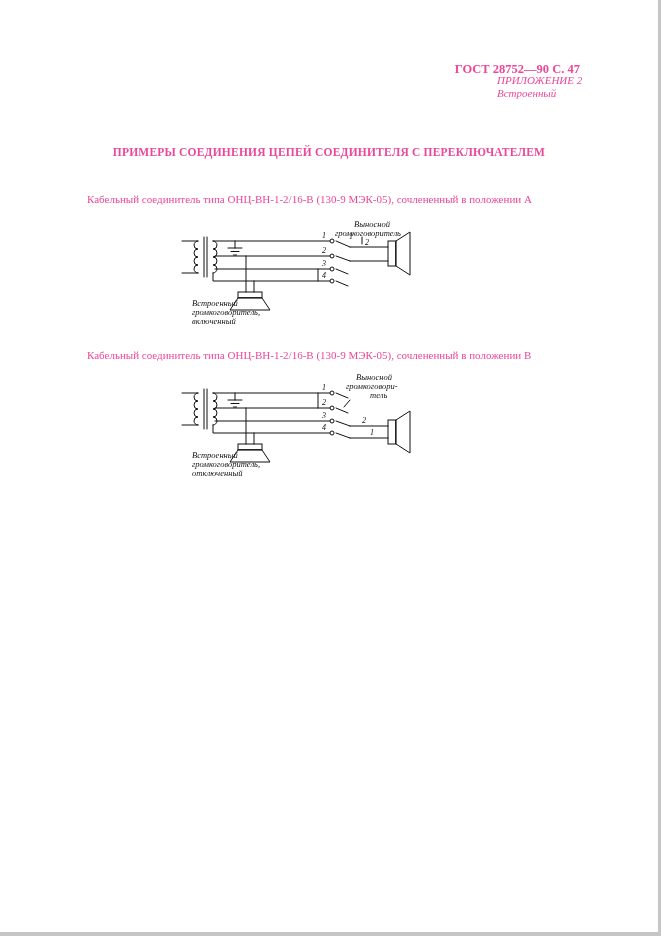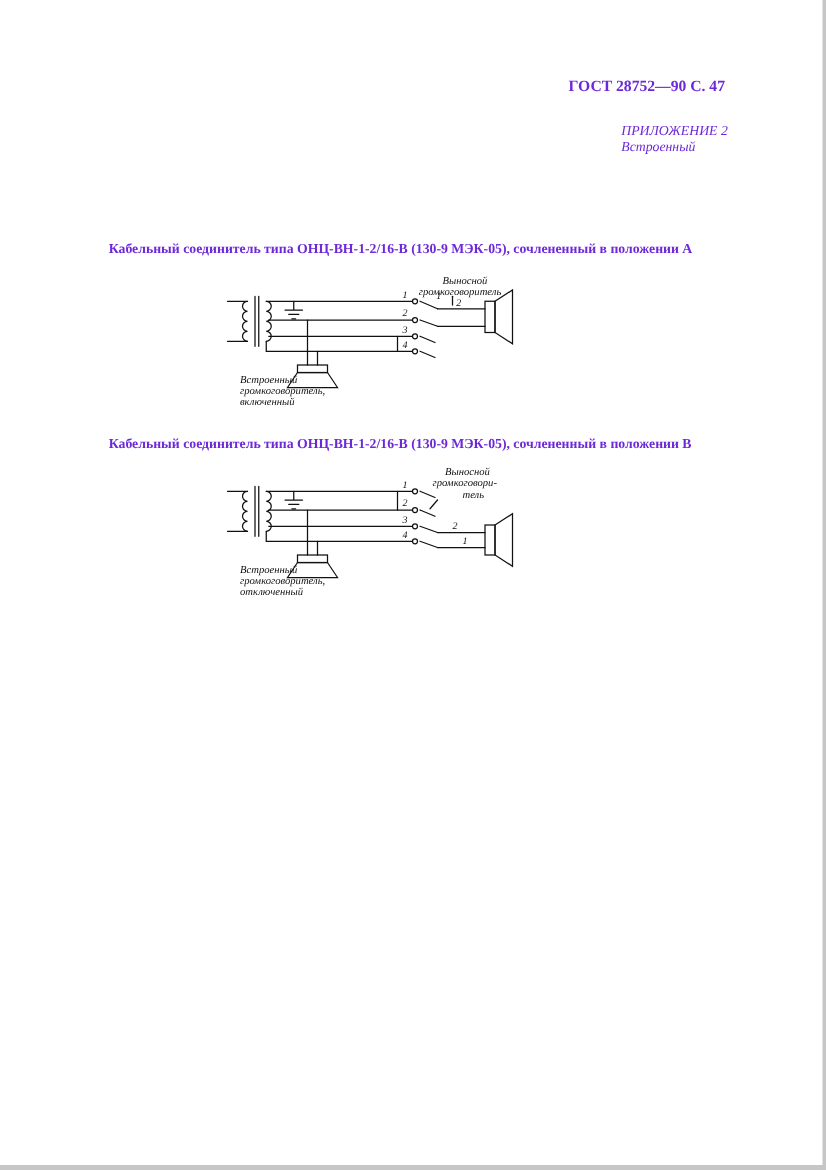--- a/index.html
+++ b/index.html
@@ -7,7 +7,7 @@
   body { font-family:"Liberation Serif", serif; }
   .page {
     position:relative; width:661px; height:936px; background:#ffffff;
-    color:#6d28d9; border-right:3px solid #c6c6c6; border-bottom:4px solid #c6c6c6;
+    color:#ec4899; border-right:3px solid #c6c6c6; border-bottom:4px solid #c6c6c6;
     overflow:hidden;
   }
   .doc-ref { position:absolute; top:62px; right:78px; font-weight:bold; font-size:12.5px; }

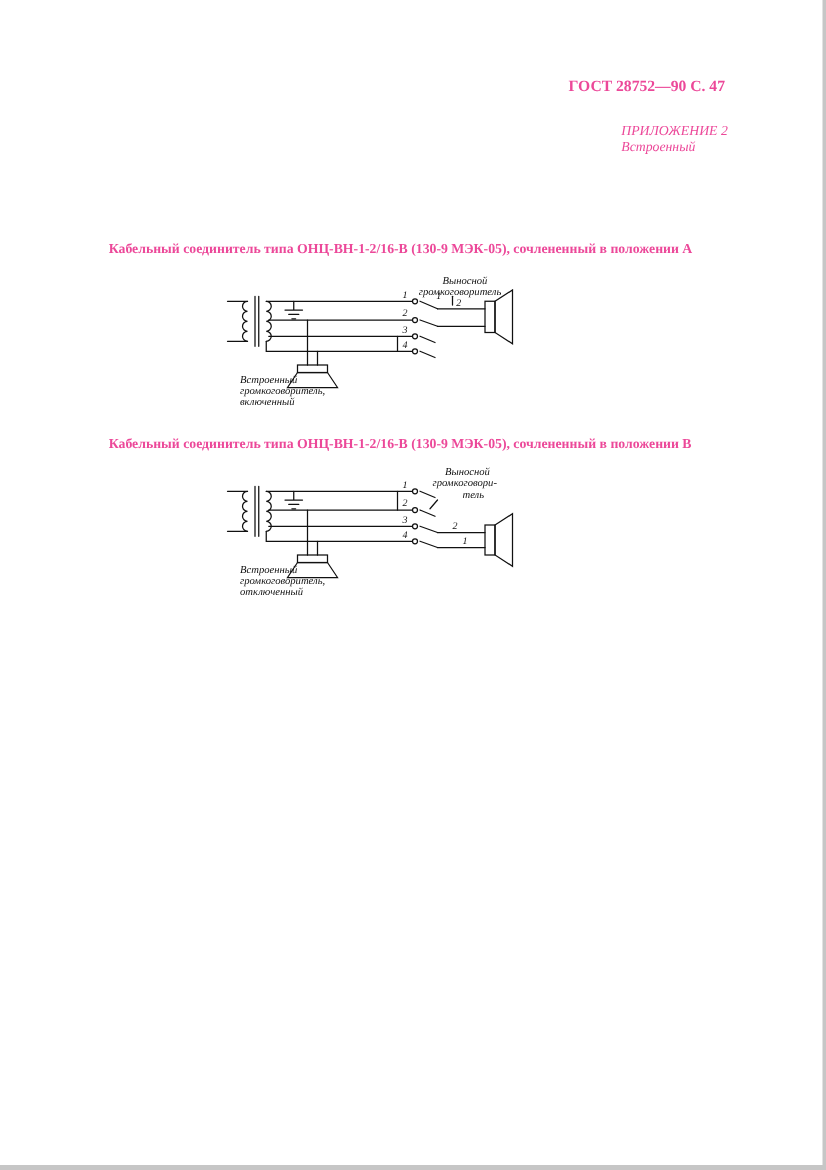--- a/index.html
+++ b/index.html
@@ -11,7 +11,7 @@
     overflow:hidden;
   }
   .doc-ref { position:absolute; top:62px; right:78px; font-weight:bold; font-size:12.5px; }
-  .appendix { position:absolute; top:99px; left:497px; font-style:italic; font-size:11px; line-height:13px; }
+  .appendix { position:absolute; top:74px; left:497px; font-style:italic; font-size:11px; line-height:13px; }
   .title { position:absolute; top:146px; left:0; width:100%; text-align:center; font-weight:bold; font-size:11.5px; letter-spacing:0.2px; }
   .caption { position:absolute; left:87px; font-weight:bold; font-size:11px; white-space:nowrap;text-align:center; }
   .caption-a { top:193px; }

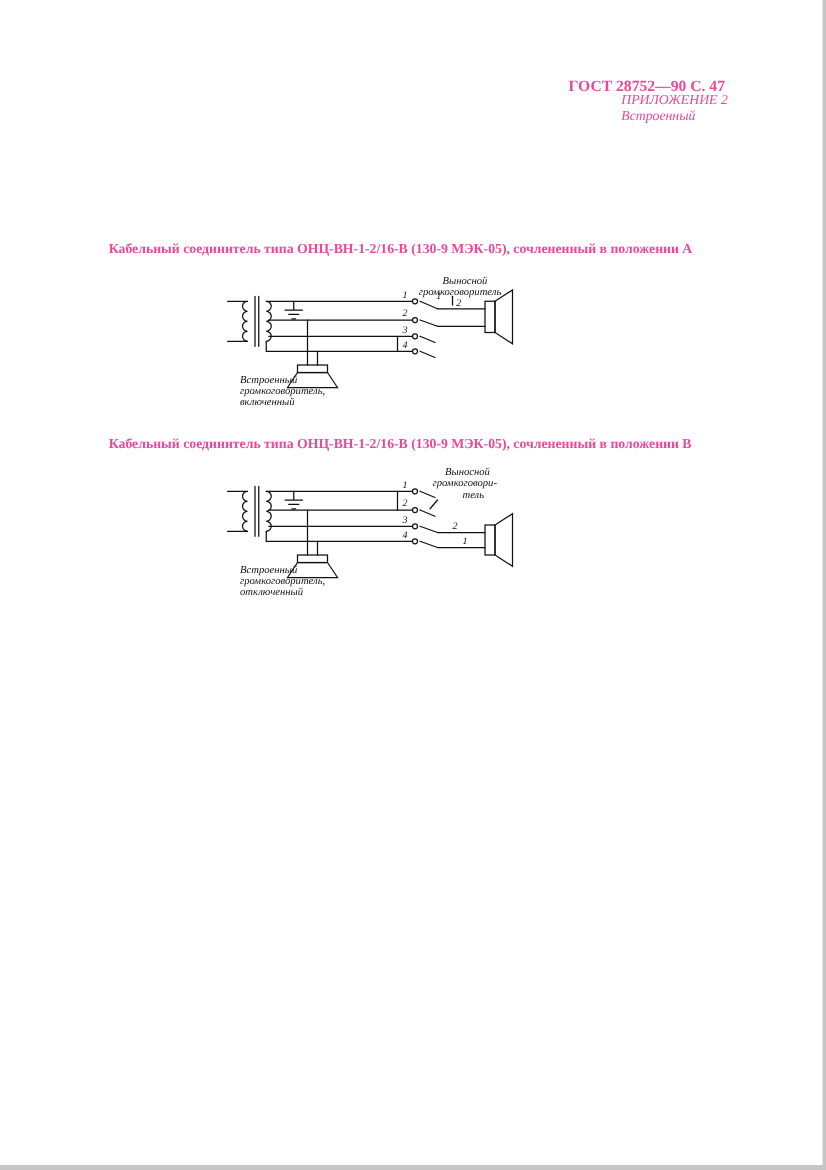--- a/index.html
+++ b/index.html
@@ -36,6 +36,7 @@
     <div>Встроенный</div>
   </div>
 
+  <div class="title">ПРИМЕРЫ СОЕДИНЕНИЯ ЦЕПЕЙ СОЕДИНИТЕЛЯ С ПЕРЕКЛЮЧАТЕЛЕМ</div>
 
   <div class="caption caption-a">Кабельный соединитель типа ОНЦ-ВН-1-2/16-В (130-9 МЭК-05), сочлененный в положении А</div>
 

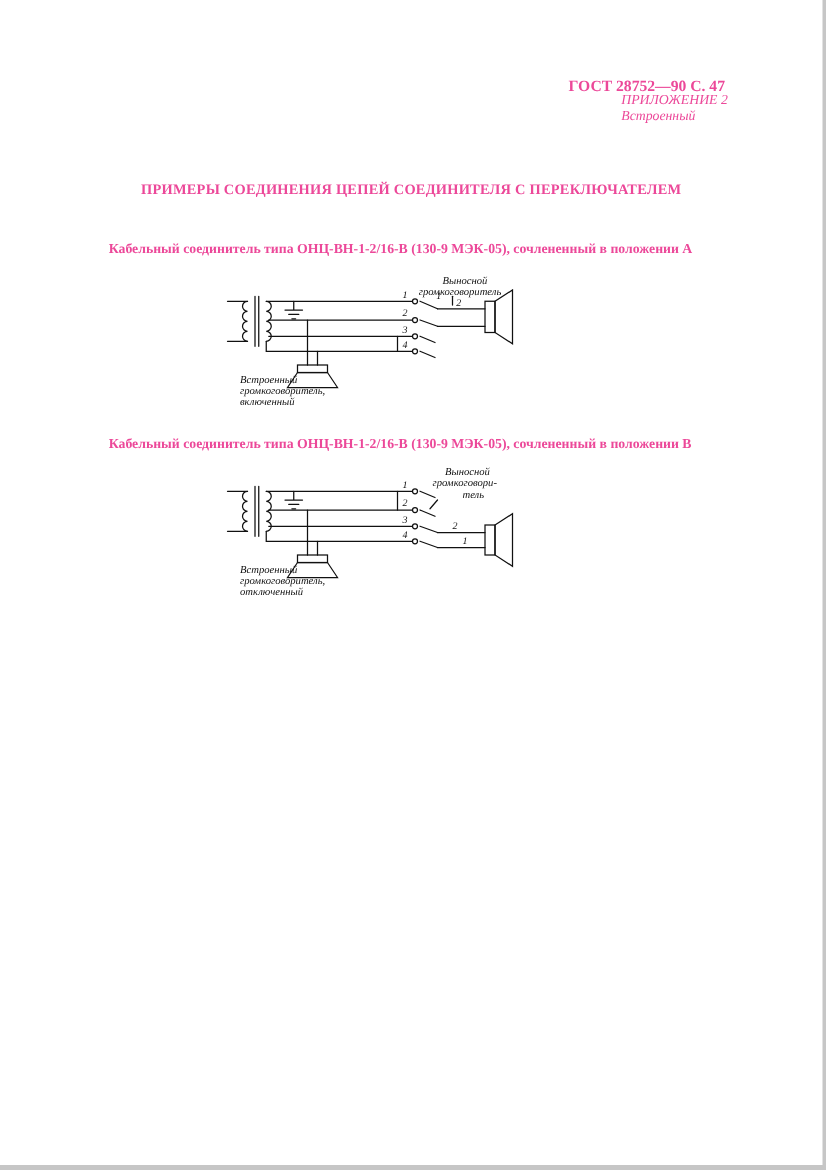--- a/index.html
+++ b/index.html
@@ -13,7 +13,7 @@
   .doc-ref { position:absolute; top:62px; right:78px; font-weight:bold; font-size:12.5px; }
   .appendix { position:absolute; top:74px; left:497px; font-style:italic; font-size:11px; line-height:13px; }
   .title { position:absolute; top:146px; left:0; width:100%; text-align:center; font-weight:bold; font-size:11.5px; letter-spacing:0.2px; }
-  .caption { position:absolute; left:87px; font-weight:bold; font-size:11px; white-space:nowrap;text-align:center; }
+  .caption { position:absolute; left:87px; font-weight:normal; font-size:11px; white-space:nowrap;text-align:center; }
   .caption-a { top:193px; }
   .caption-b { top:349px; }
   .diagram { position:absolute; left:178px; overflow:visible; }

